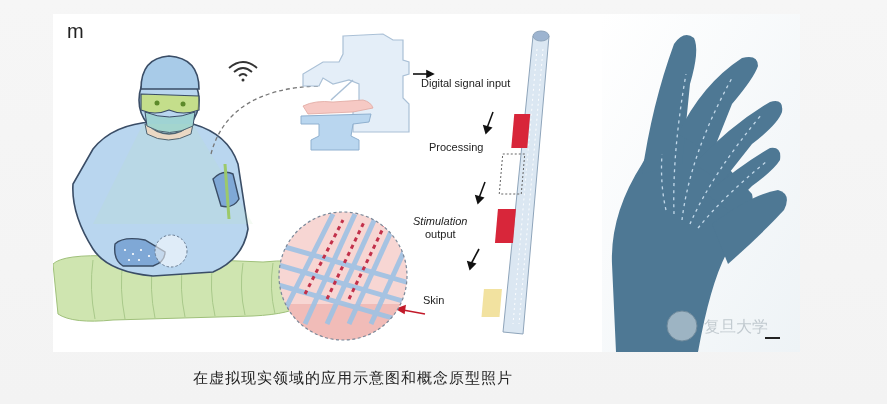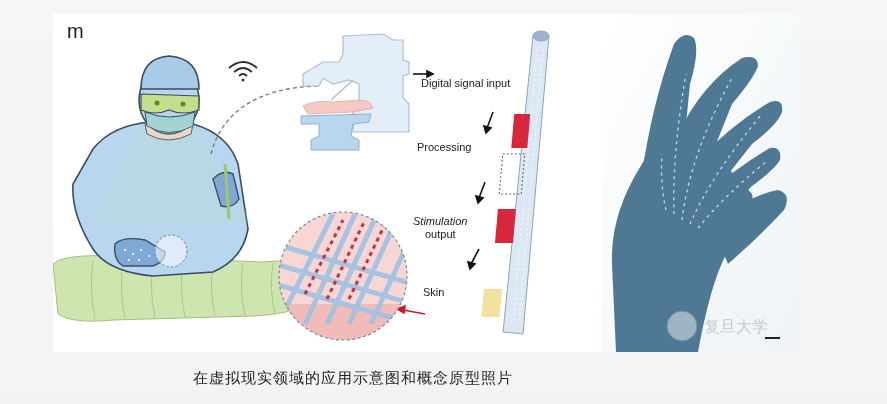--- a/index.html
+++ b/index.html
@@ -163,7 +163,7 @@
     </svg>
 
     <span class="lbl" style="left:368px;top:53px;margin-top:10px;">Digital signal input</span>
-    <span class="lbl" style="left:364px;top:127px;">Processing</span>
+    <span class="lbl" style="left:376px;top:127px;">Processing</span>
     <span class="lbl" style="left:360px;top:201px;font-style:italic;">Stimulation</span>
     <span class="lbl" style="left:372px;top:214px;">output</span>
     <span class="lbl" style="left:370px;top:272px;">Skin</span>

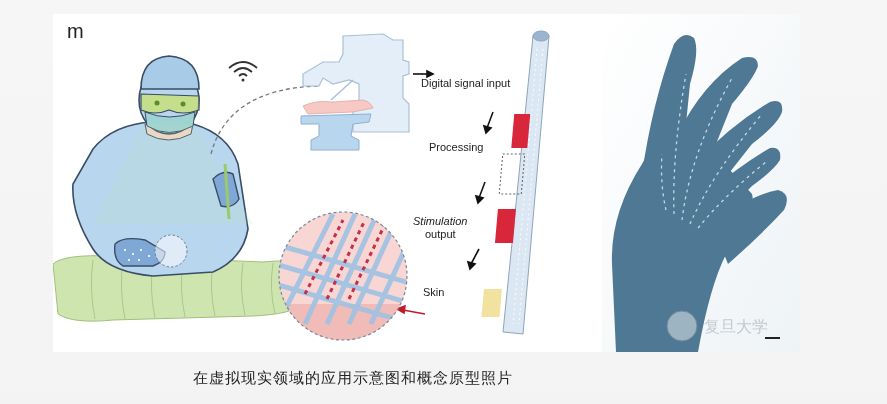--- a/index.html
+++ b/index.html
@@ -166,7 +166,7 @@
     <span class="lbl" style="left:376px;top:127px;">Processing</span>
     <span class="lbl" style="left:360px;top:201px;font-style:italic;">Stimulation</span>
     <span class="lbl" style="left:372px;top:214px;">output</span>
-    <span class="lbl" style="left:370px;top:272px;">Skin</span>
+    <span class="lbl" style="left:370px;top:280px;">Skin</span>
   </div>
 
   <div class="panel-n">

